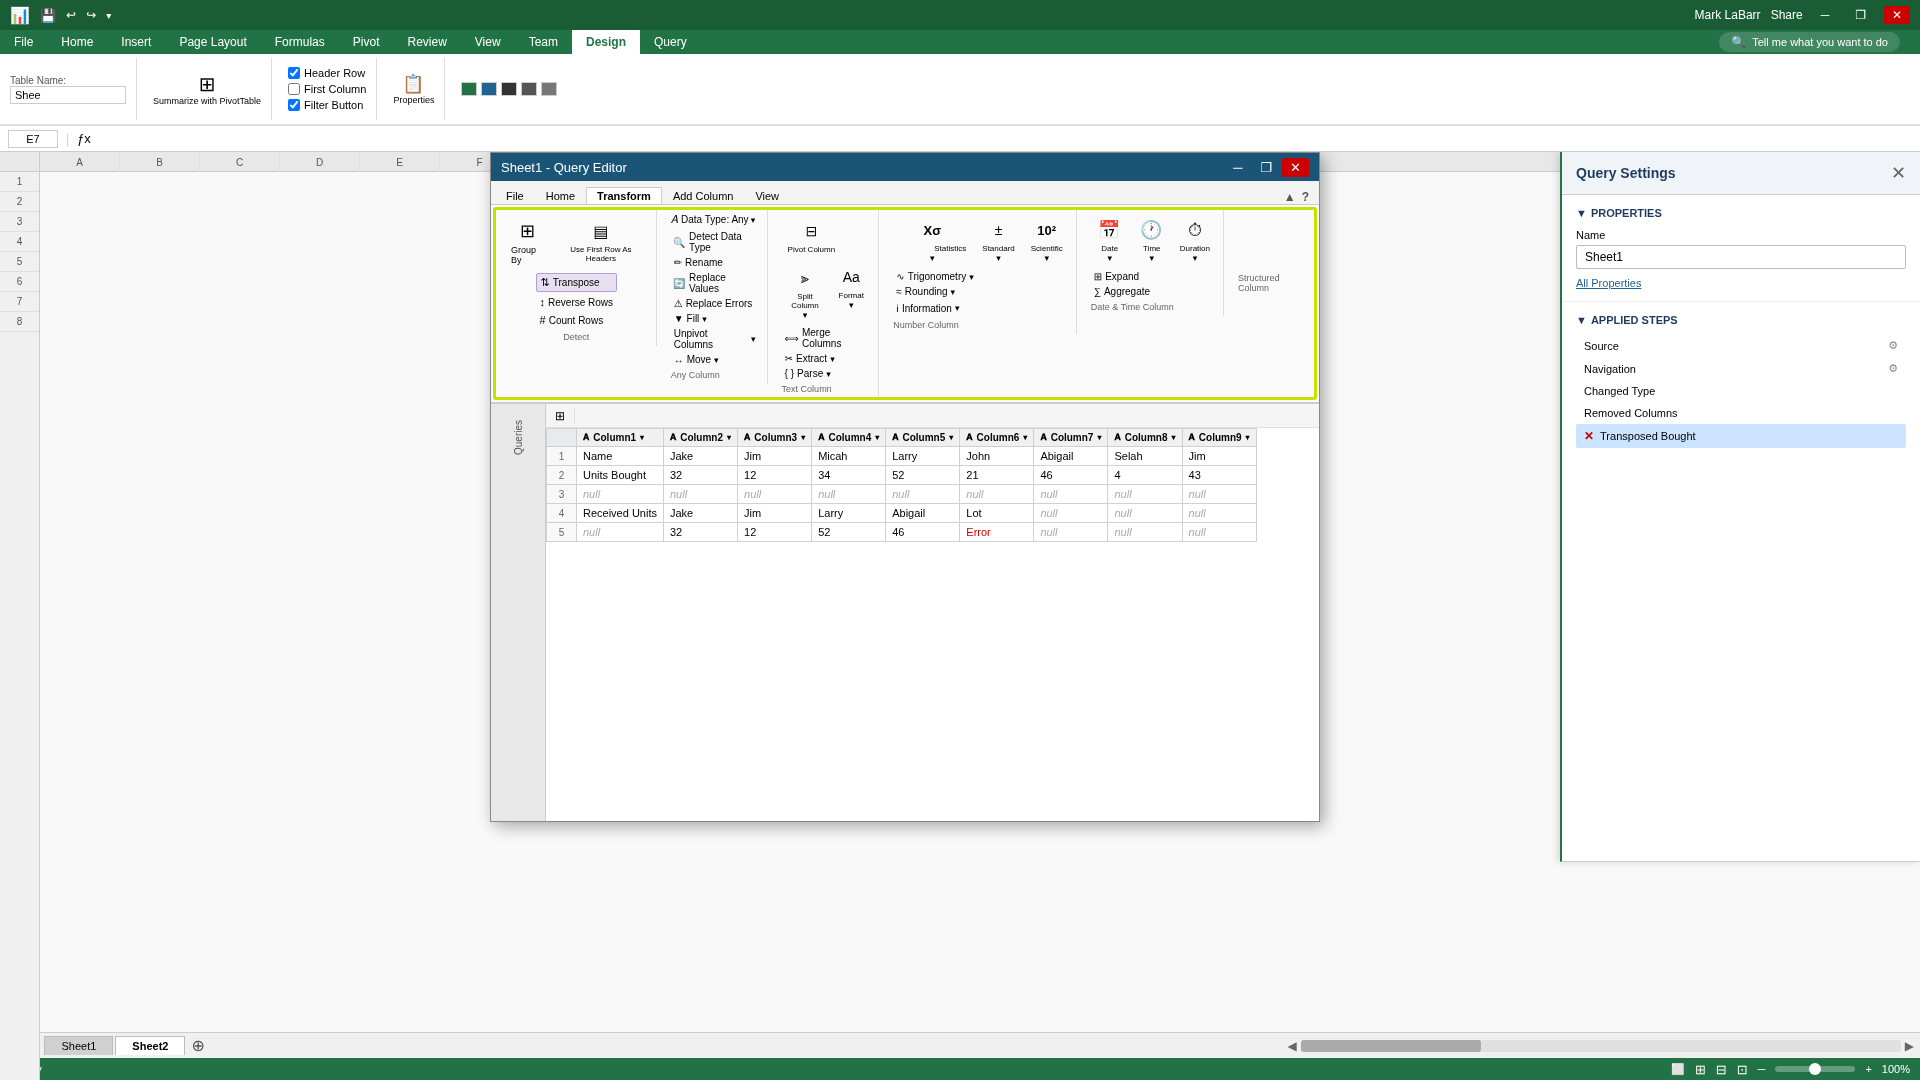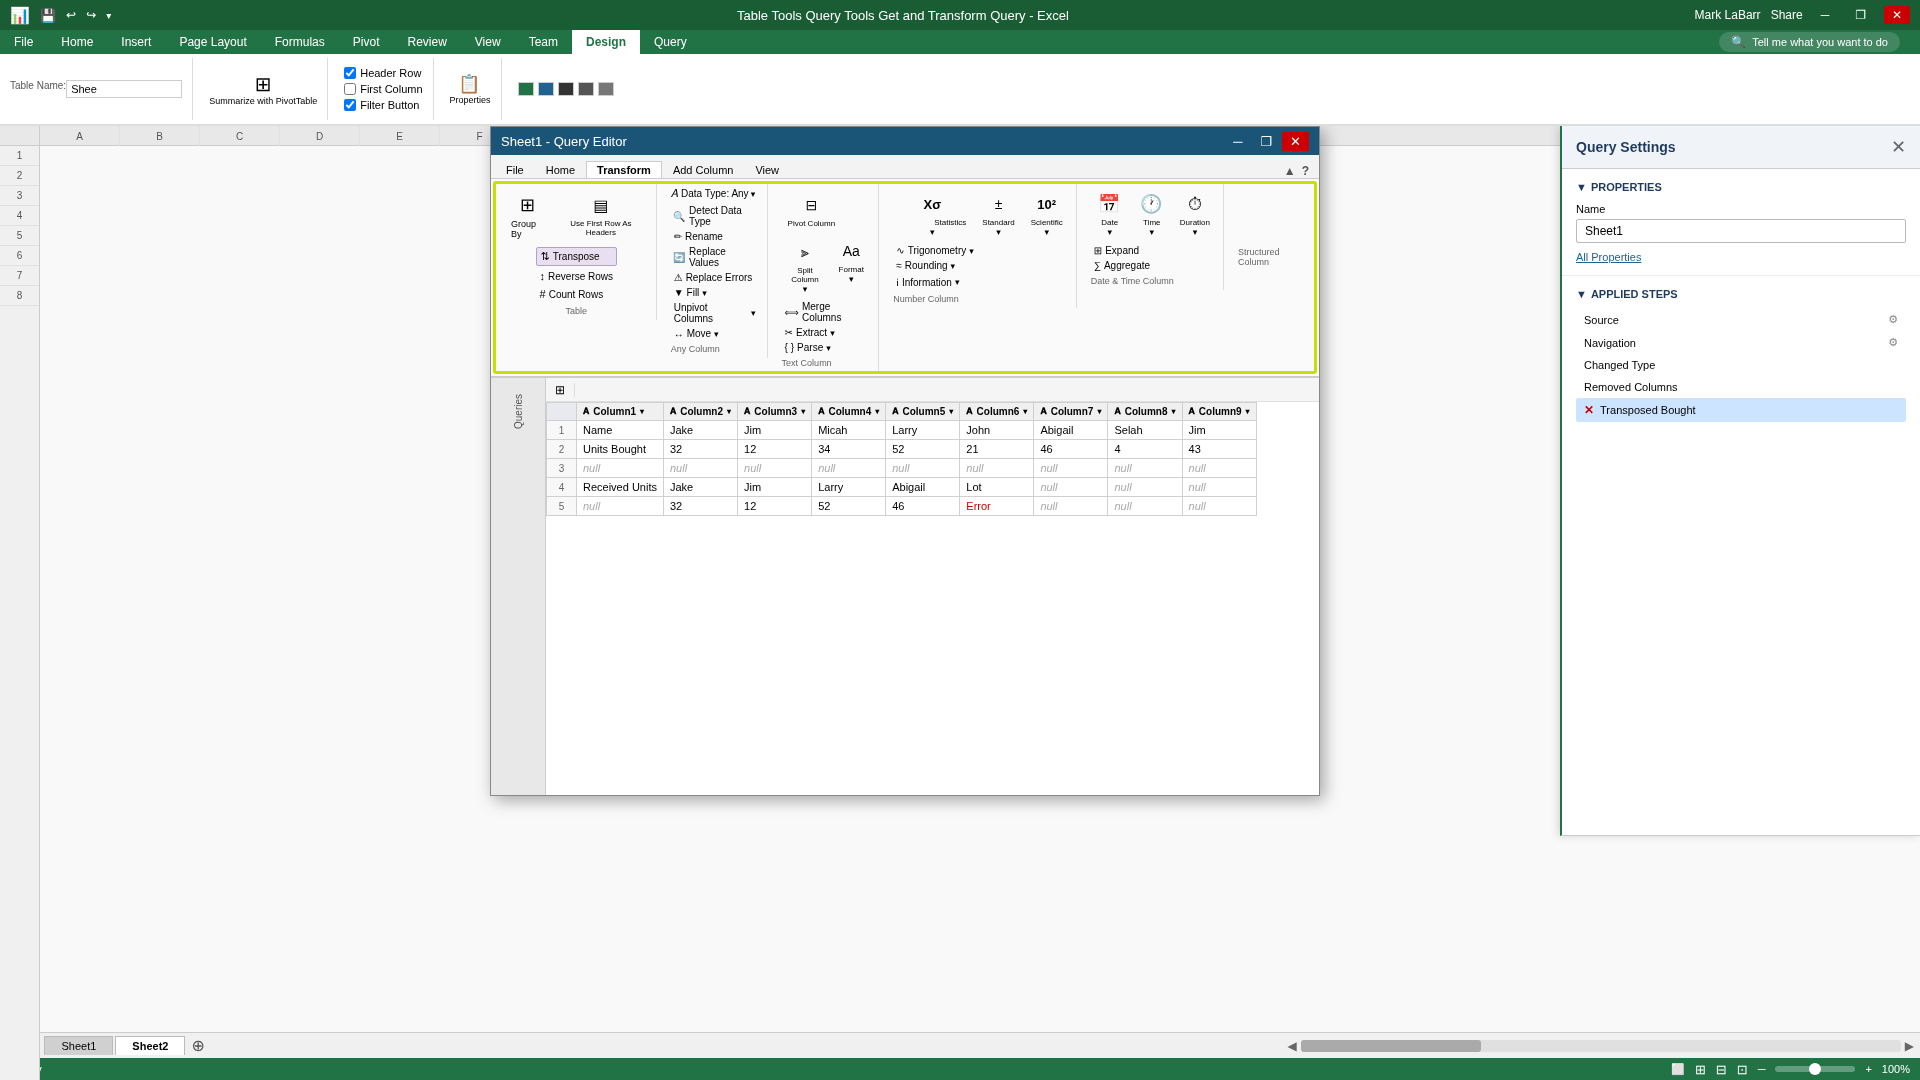--- a/index.html
+++ b/index.html
@@ -47,7 +47,6 @@
       <span style="cursor:pointer;">↪</span>
       <span style="cursor:pointer;font-size:10px;">▾</span>
     </div>
-    <div style="flex:1;text-align:center;font-size:13px;">Table Tools  Query Tools  Get and Transform Query - Excel</div>
     <div style="display:flex;align-items:center;gap:10px;">
       <span style="font-size:12px;">Mark LaBarr</span>
       <span style="cursor:pointer;font-size:12px;">Share</span>

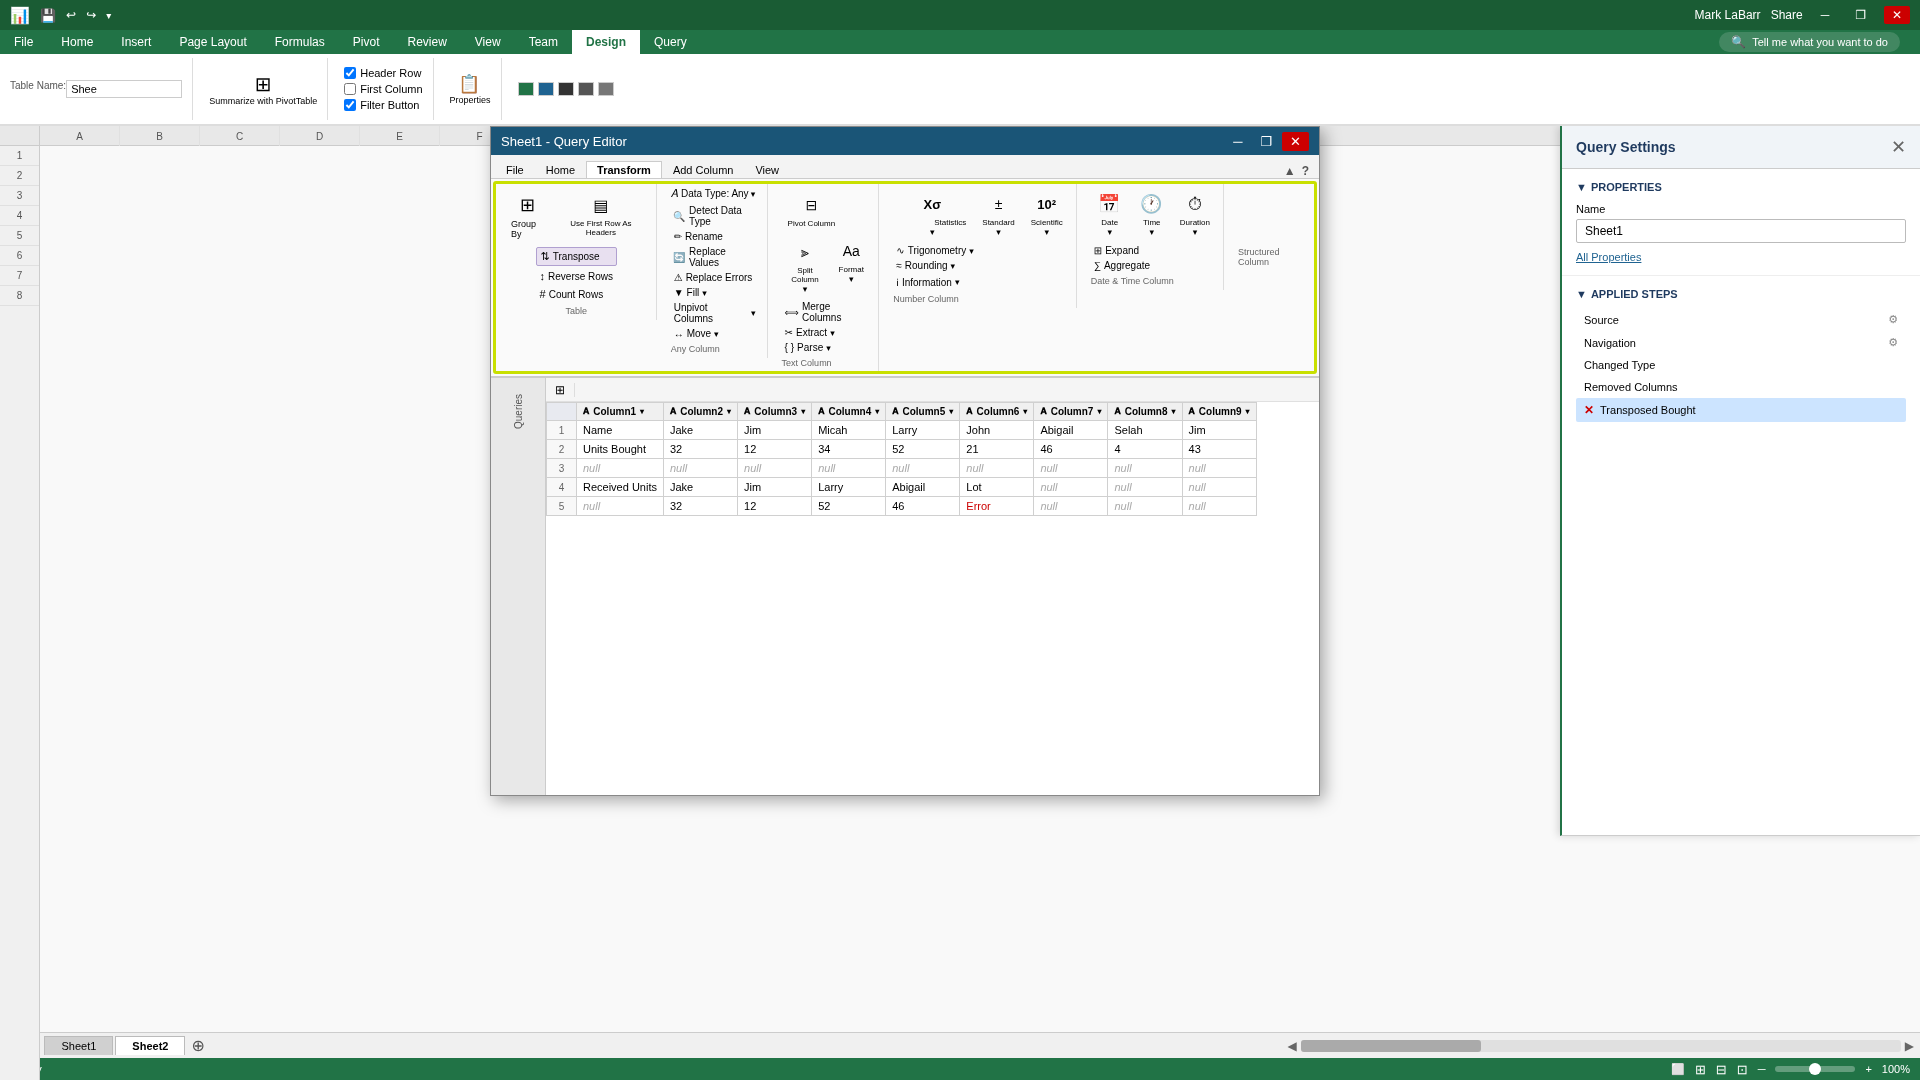--- a/index.html
+++ b/index.html
@@ -79,7 +79,7 @@
   <div style="background:white;border-bottom:2px solid #ddd;height:72px;display:flex;align-items:center;padding:4px 10px;gap:6px;">
 
     <div style="display:flex;align-items:center;gap:6px;padding-right:10px;border-right:1px solid #ddd;height:100%;">
-      <div style="display:flex;flex-direction:row;gap:0;">
+      <div style="display:flex;flex-direction:column;gap:0;">
         <span style="font-size:10px;color:#555;">Table Name:</span>
         <input style="width: 116px; border: 1px solid rgb(204, 204, 204); padding: 2px 4px; font-size: 11px;" value="Shee">
       </div>

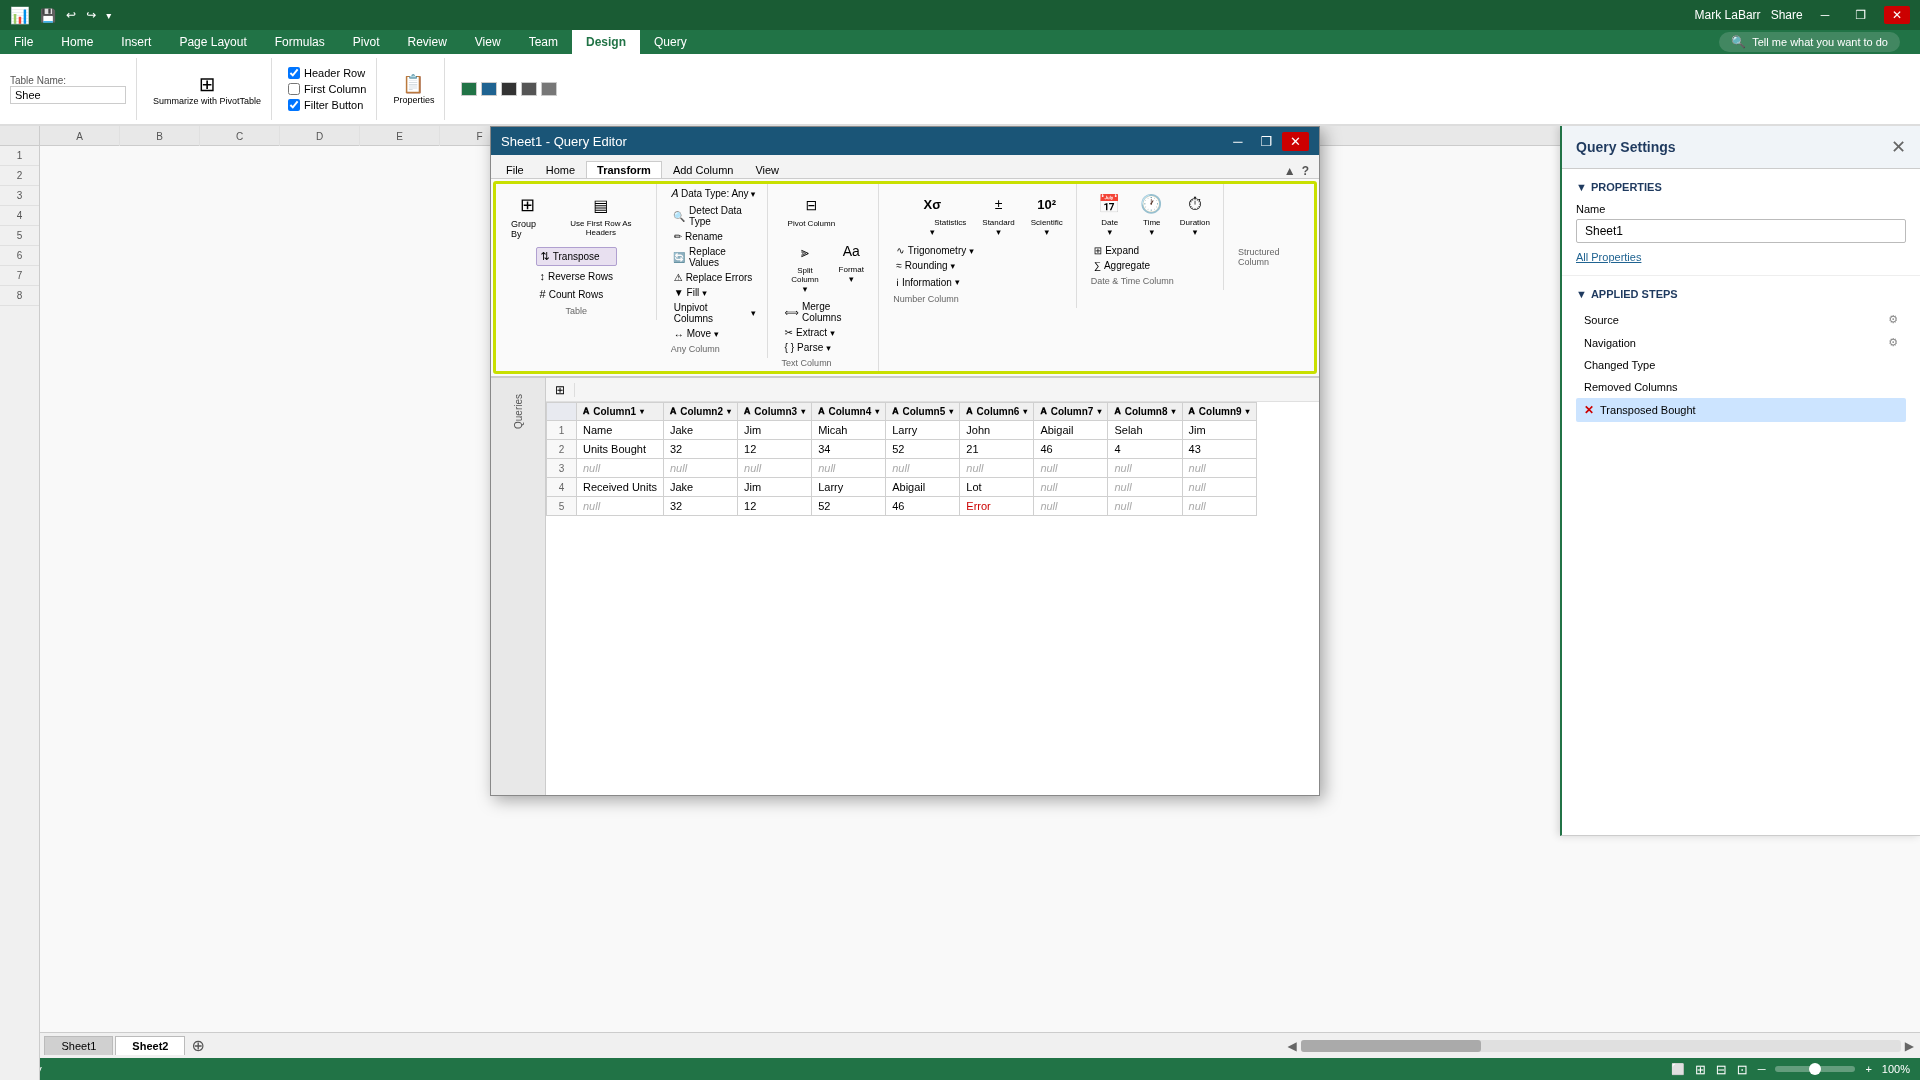--- a/index.html
+++ b/index.html
@@ -110,6 +110,12 @@
     </div>
   </div>
 
+  <div style="background:white;border-bottom:1px solid #ccc;height:26px;display:flex;align-items:center;padding:0 8px;gap:8px;">
+    <input style="width: 50px; border: 1px solid rgb(204, 204, 204); padding: 2px 4px; font-size: 11px; text-align: center;" value="E7">
+    <span style="color:#ccc;">|</span>
+    <span style="font-size:13px;cursor:pointer;">ƒx</span>
+    <input style="flex: 1 1 0%; border: none; outline: none; font-size: 12px;" value="">
+  </div>
 
   <div style="flex:1;display:flex;overflow:hidden;position:relative;">
 

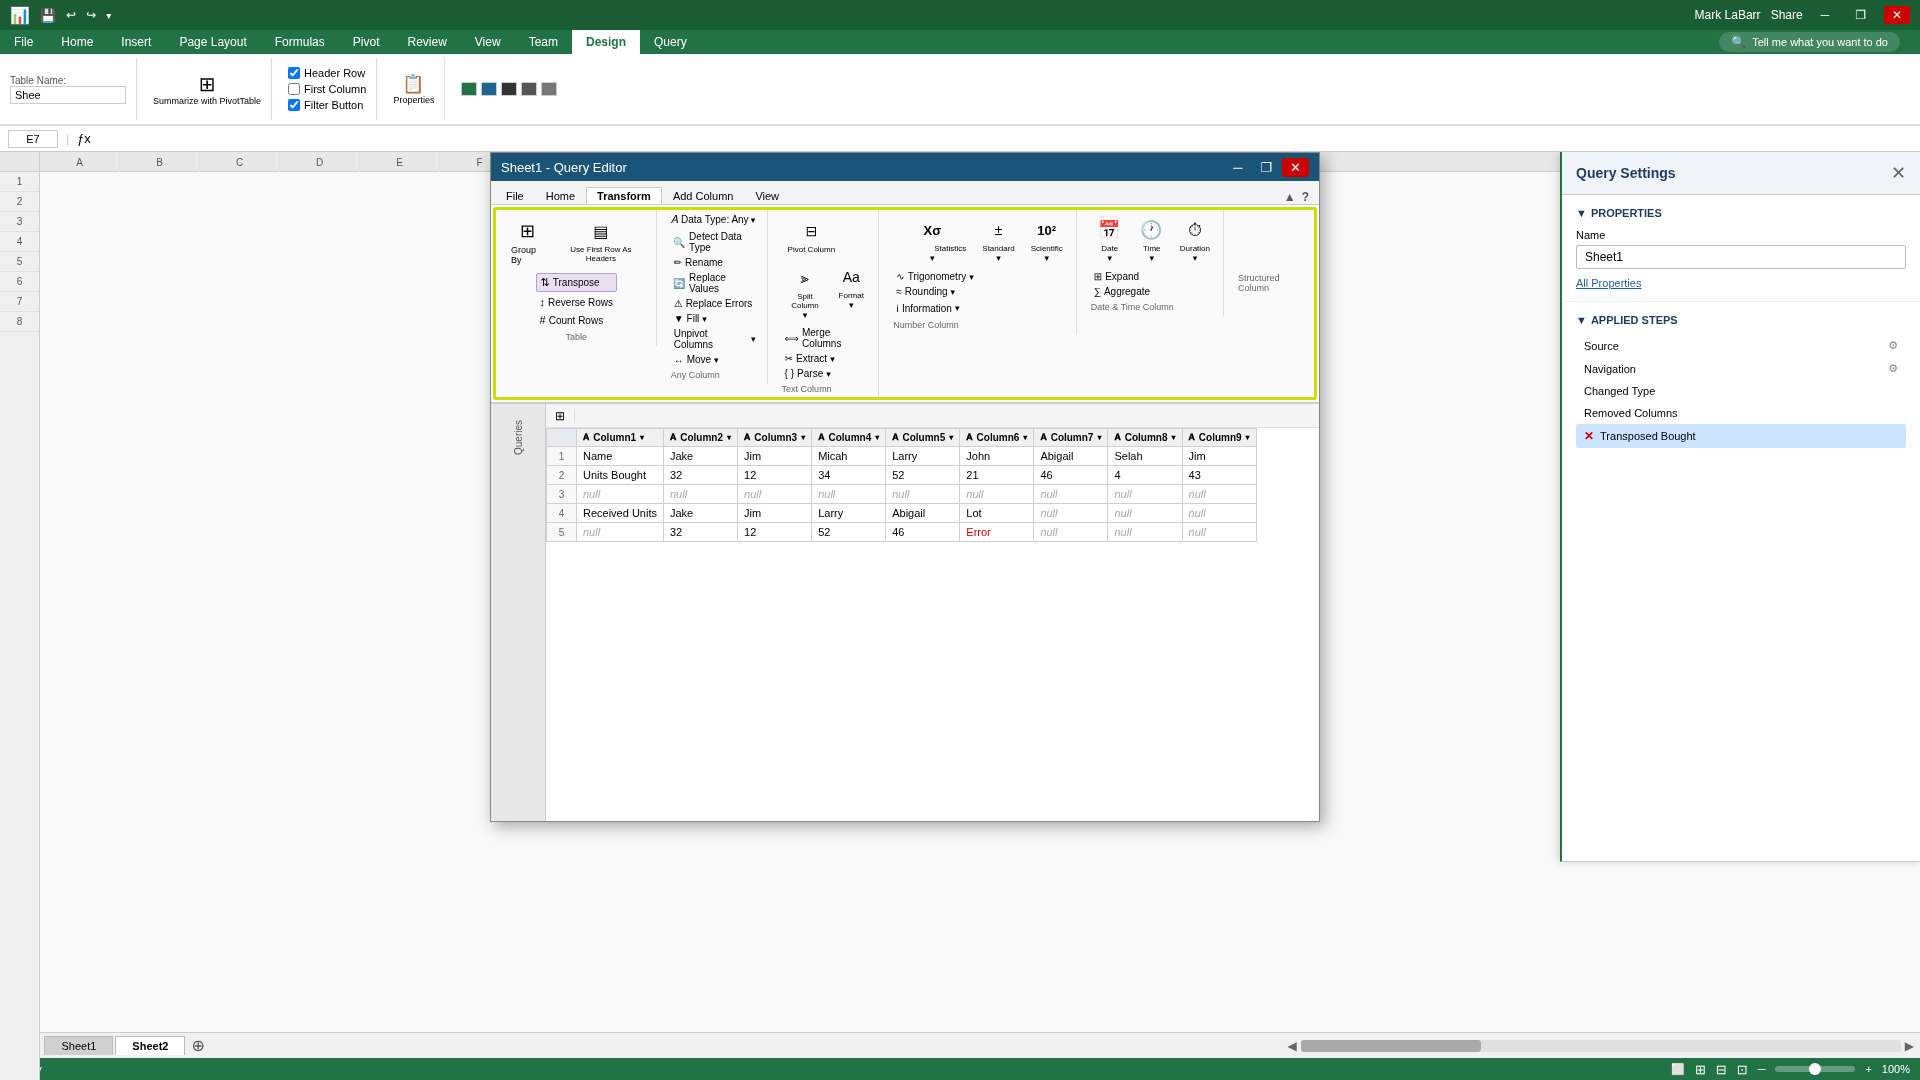--- a/index.html
+++ b/index.html
@@ -198,7 +198,7 @@
                 <span>Count Rows</span>
               </div>
             </div>
-            <span style="font-size:9px;color:#666;margin-top:4px;">Table</span>
+            <span style="font-size:9px;color:#666;margin-top:4px;">Detect</span>
           </div>
 
           <div style="display:flex;flex-direction:column;padding:4px 8px;border-right:1px solid #ddd;align-items:flex-start;">

